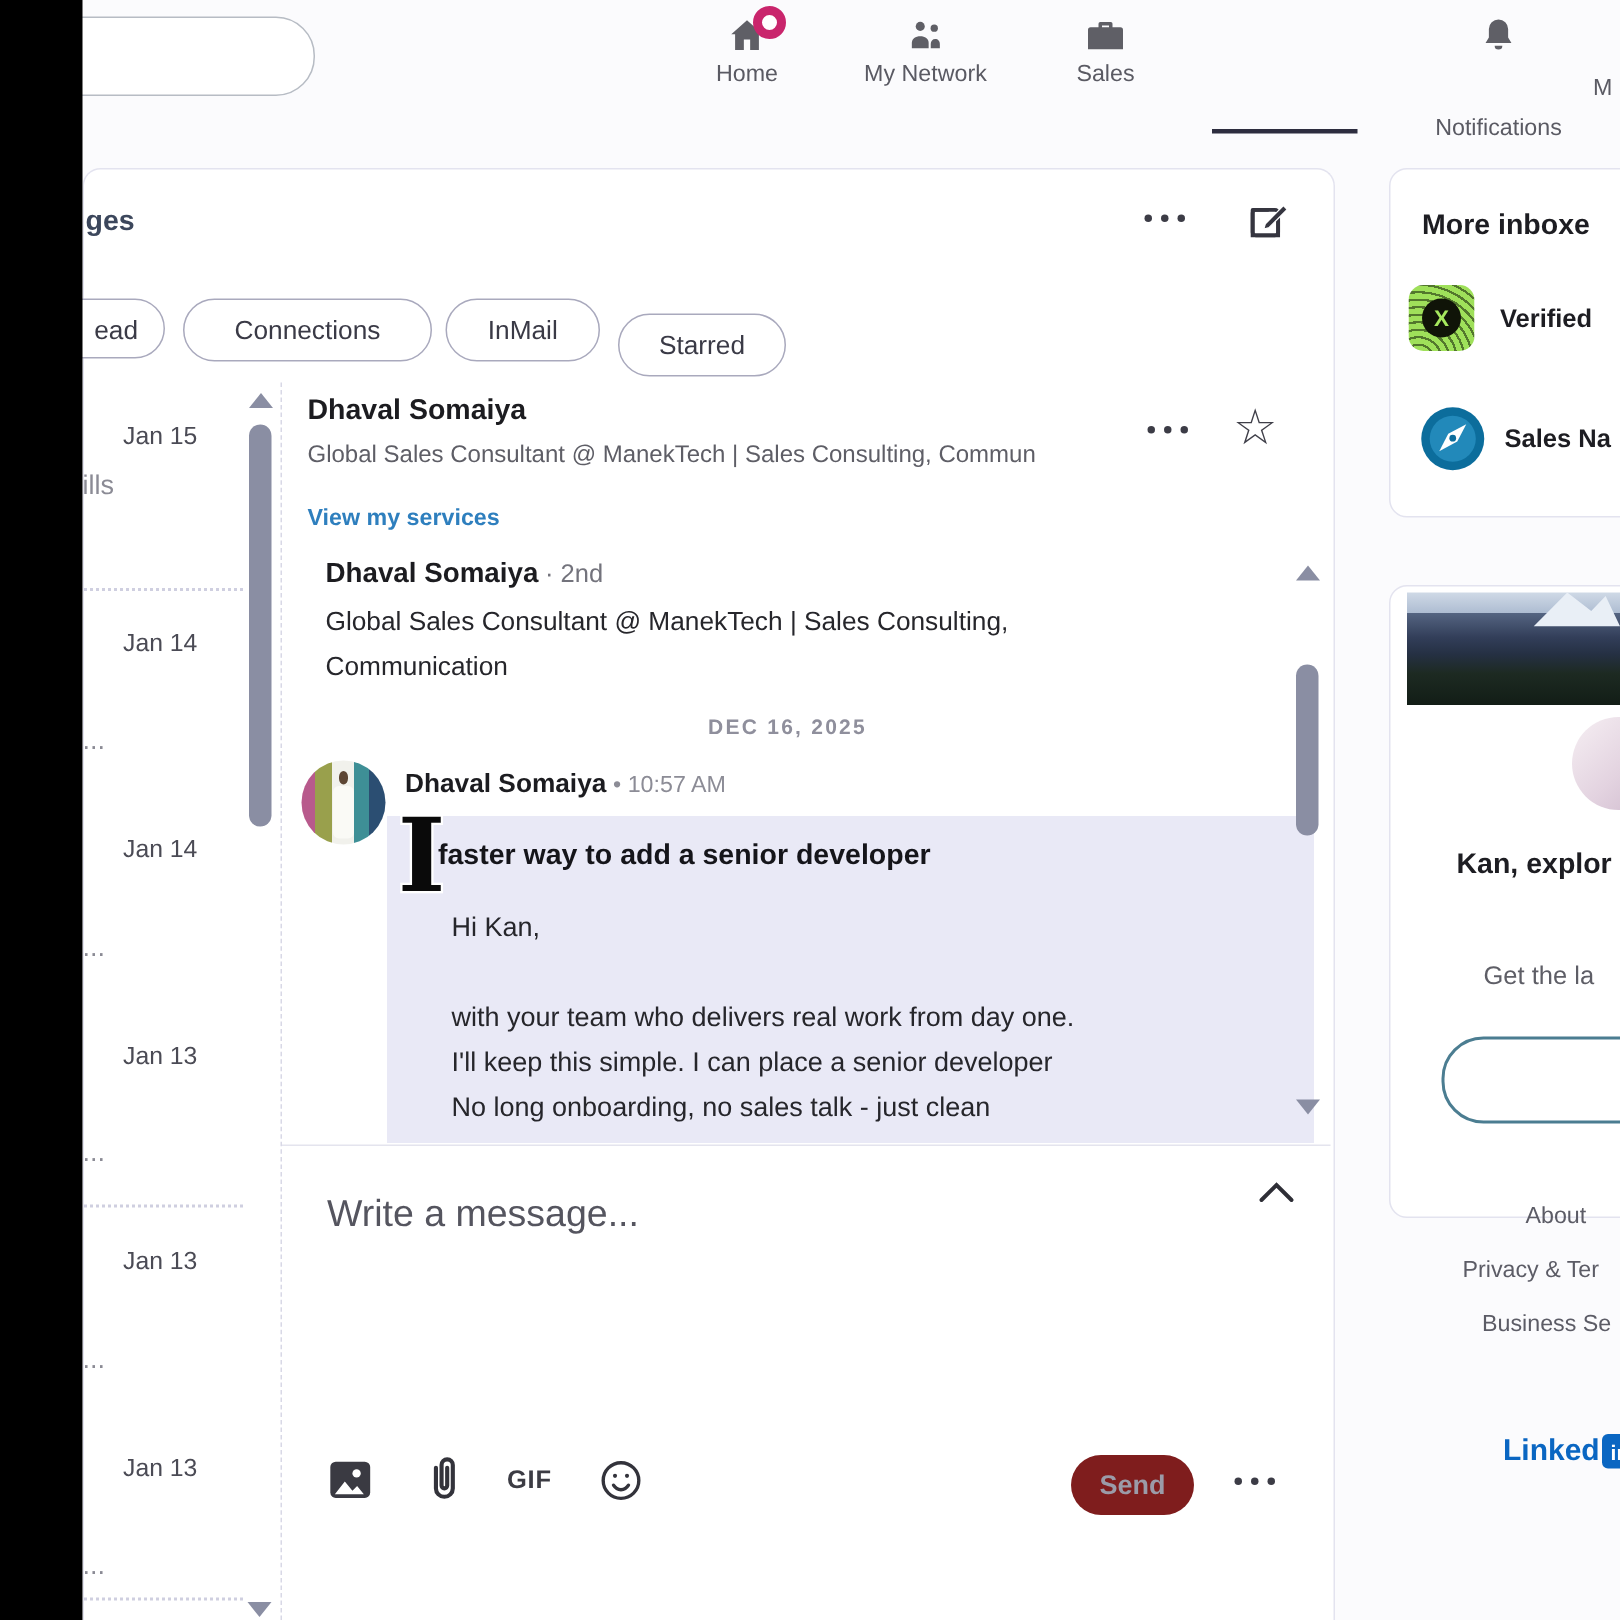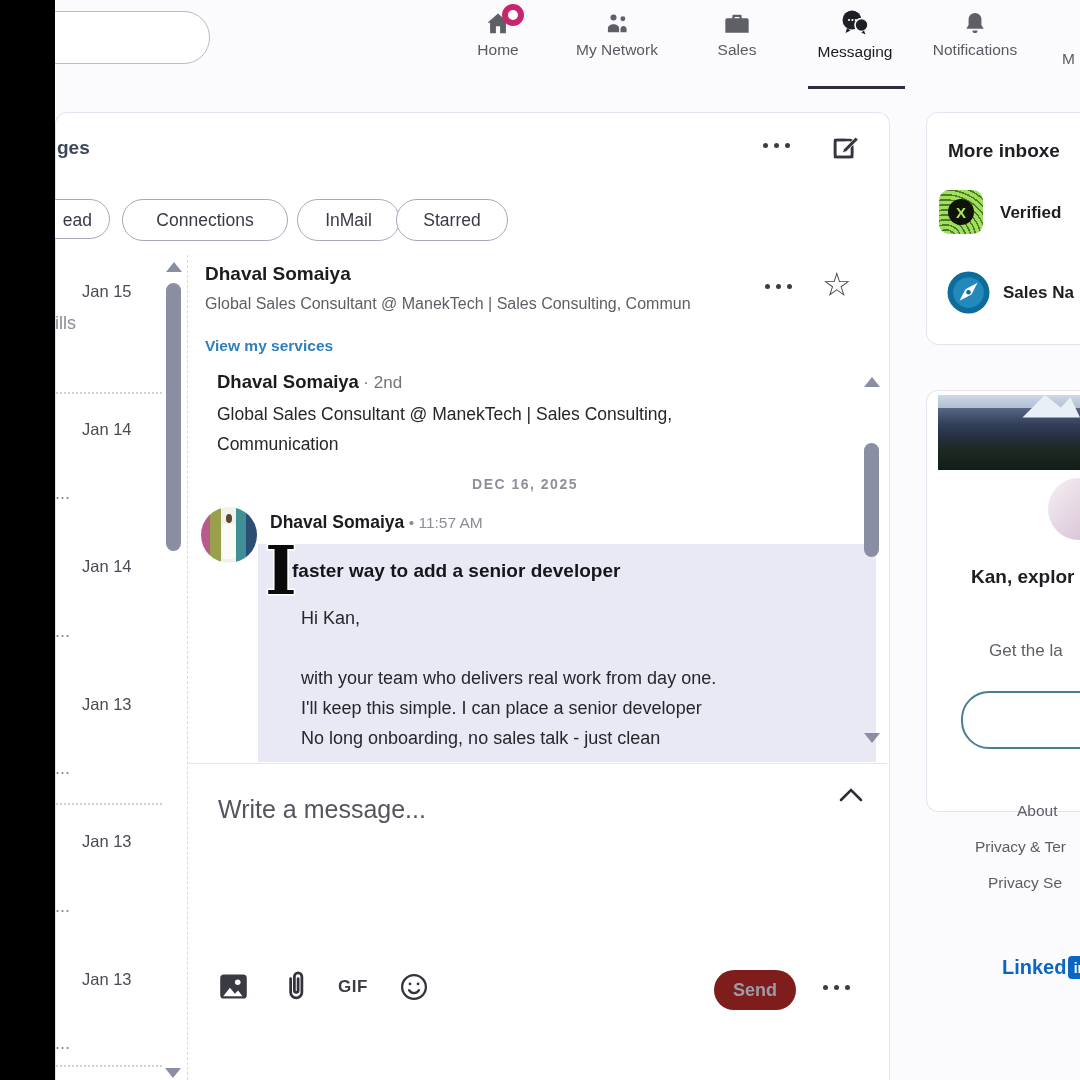--- a/index.html
+++ b/index.html
@@ -95,18 +95,6 @@
     <span class="nav-label">Sales</span>
   </div>
 
-  <div class="abs nav-item" style="left:800px;top:8px;">
-    <svg width="32" height="32" viewBox="0 0 32 32">
-      <circle cx="13" cy="12" r="9.5" fill="#1e1e26"></circle>
-      <path d="M8 20l-1.5 5 5-2.5z" fill="#1e1e26"></path>
-      <circle cx="22.5" cy="17" r="6.5" fill="#1e1e26" stroke="#fbfbfd" stroke-width="1.6"></circle>
-      <path d="M25 22.5l1.5 4-4.2-2z" fill="#1e1e26"></path>
-      <circle cx="10" cy="12" r="1.1" fill="#fff"></circle>
-        <circle cx="13.4" cy="12" r="1.1" fill="#fff"></circle>
-        <circle cx="16.8" cy="12" r="1.1" fill="#fff"></circle>
-    </svg>
-    <span class="nav-label active">Messaging</span>
-  </div>
   <div class="nav-underline"></div>
 
   <div class="abs nav-item" style="left:920px;top:10px;">

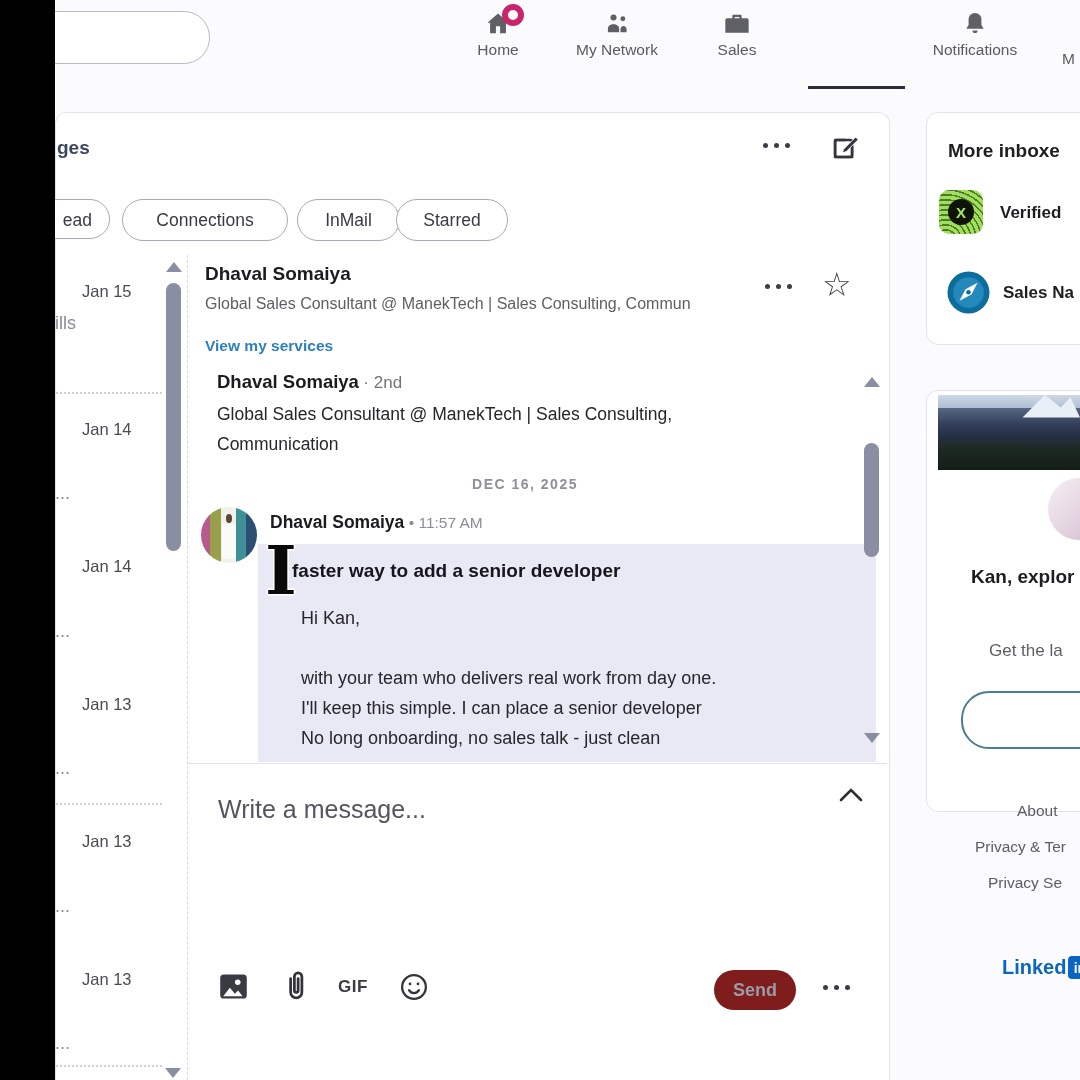--- a/index.html
+++ b/index.html
@@ -97,7 +97,7 @@
 
   <div class="nav-underline"></div>
 
-  <div class="abs nav-item" style="left:920px;top:10px;">
+  <div class="abs nav-item" style="left:944px;top:10px;gap:36px;">
     <svg width="28" height="28" viewBox="0 0 24 24" fill="#5f5f66">
       <path d="M12 2.5A5.5 5.5 0 0 0 6.5 8v4.8L4.6 16h14.8l-1.9-3.2V8A5.5 5.5 0 0 0 12 2.5zM9.8 17.5a2.2 2.2 0 0 0 4.4 0z"></path>
     </svg>

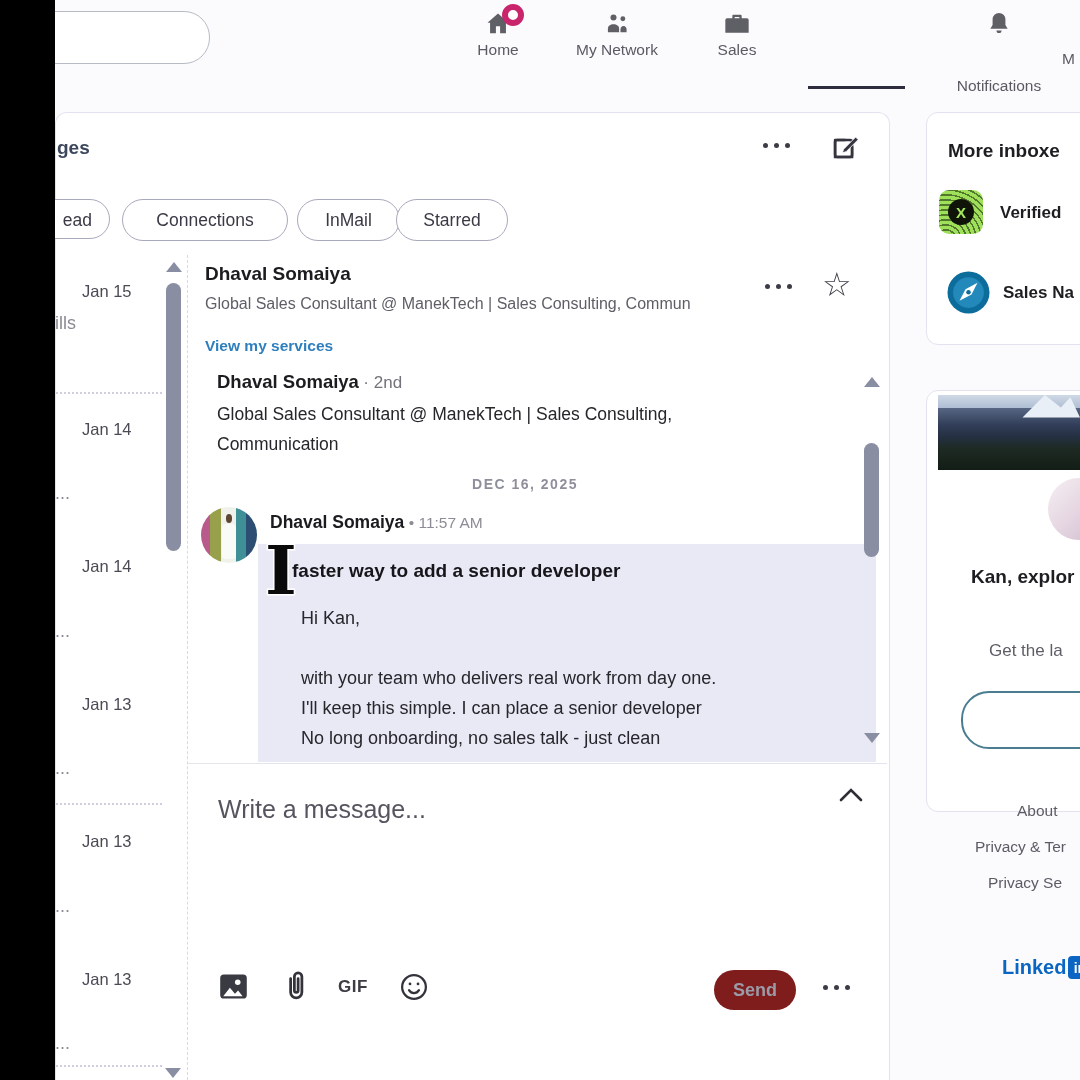--- a/index.html
+++ b/index.html
@@ -113,7 +113,7 @@
   <div class="pill" style="left:14px;width:96px;text-align:right;padding-right:17px;box-sizing:border-box;z-index:2;">ead</div>
   <div class="pill" style="left:122px;width:164px;z-index:2;">Connections</div>
   <div class="pill" style="left:297px;width:101px;z-index:2;">InMail</div>
-  <div class="pill" style="left:396px;width:110px;z-index:2;">Starred</div>
+  <div class="pill" style="left:412px;width:110px;z-index:2;margin-top:10px;">Starred</div>
 
   <div class="abs dots" style="left:763px;top:143px;">
       <i></i>

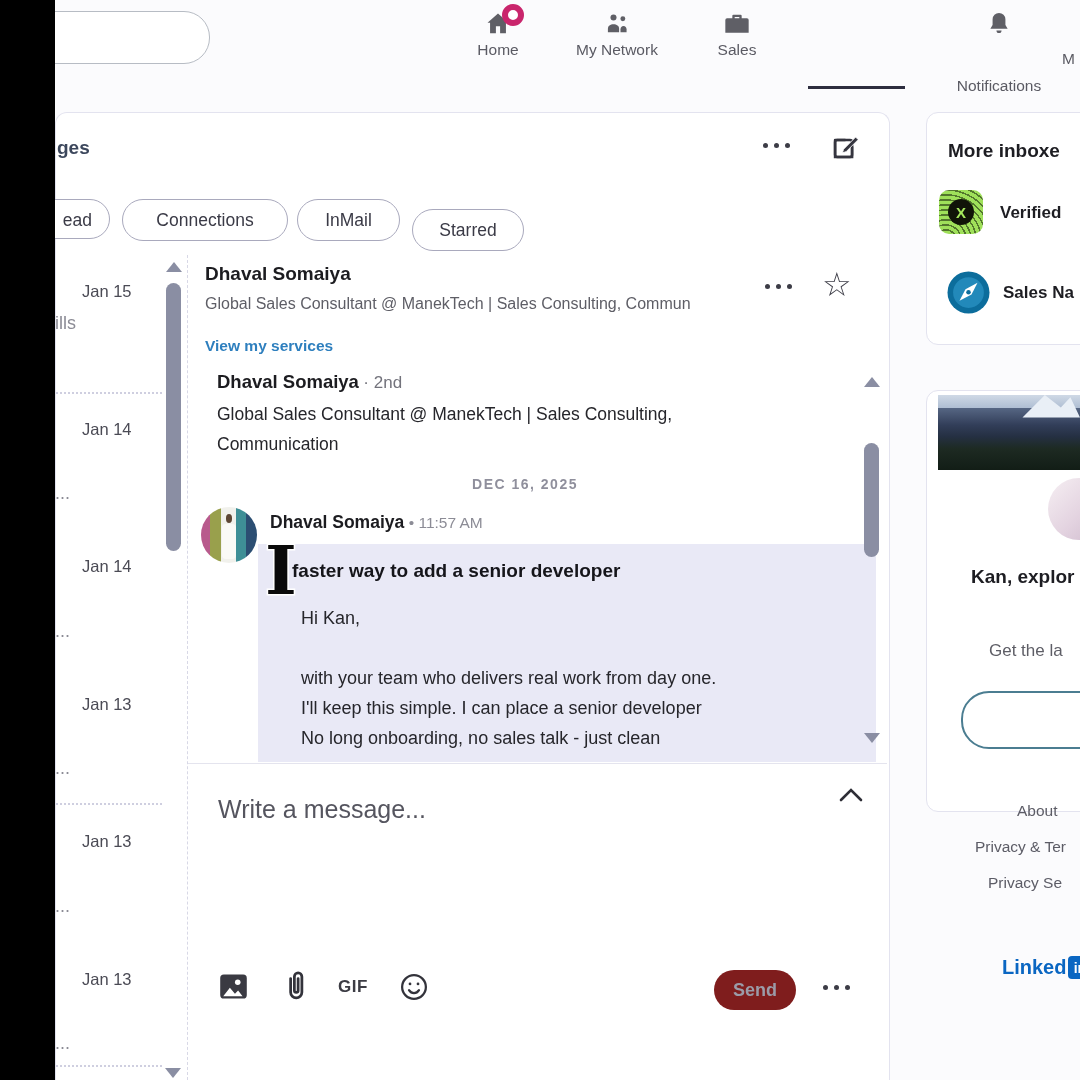--- a/index.html
+++ b/index.html
@@ -170,7 +170,7 @@
   <div class="abs avatar" style="left:201px;top:507px;width:56px;height:56px;"></div>
   <div class="abs" style="left:270px;top:512px;">
     <span style="font-size:17.5px;font-weight:700;color:#1c1c20;">Dhaval Somaiya</span>
-    <span style="font-size:15.5px;color:#8c8c96;">• 11:57 AM</span>
+    <span style="font-size:15.5px;color:#8c8c96;">• 10:57 AM</span>
   </div>
 
   <div class="abs highlight" style="left:258px;top:544px;width:618px;height:218px;"></div>

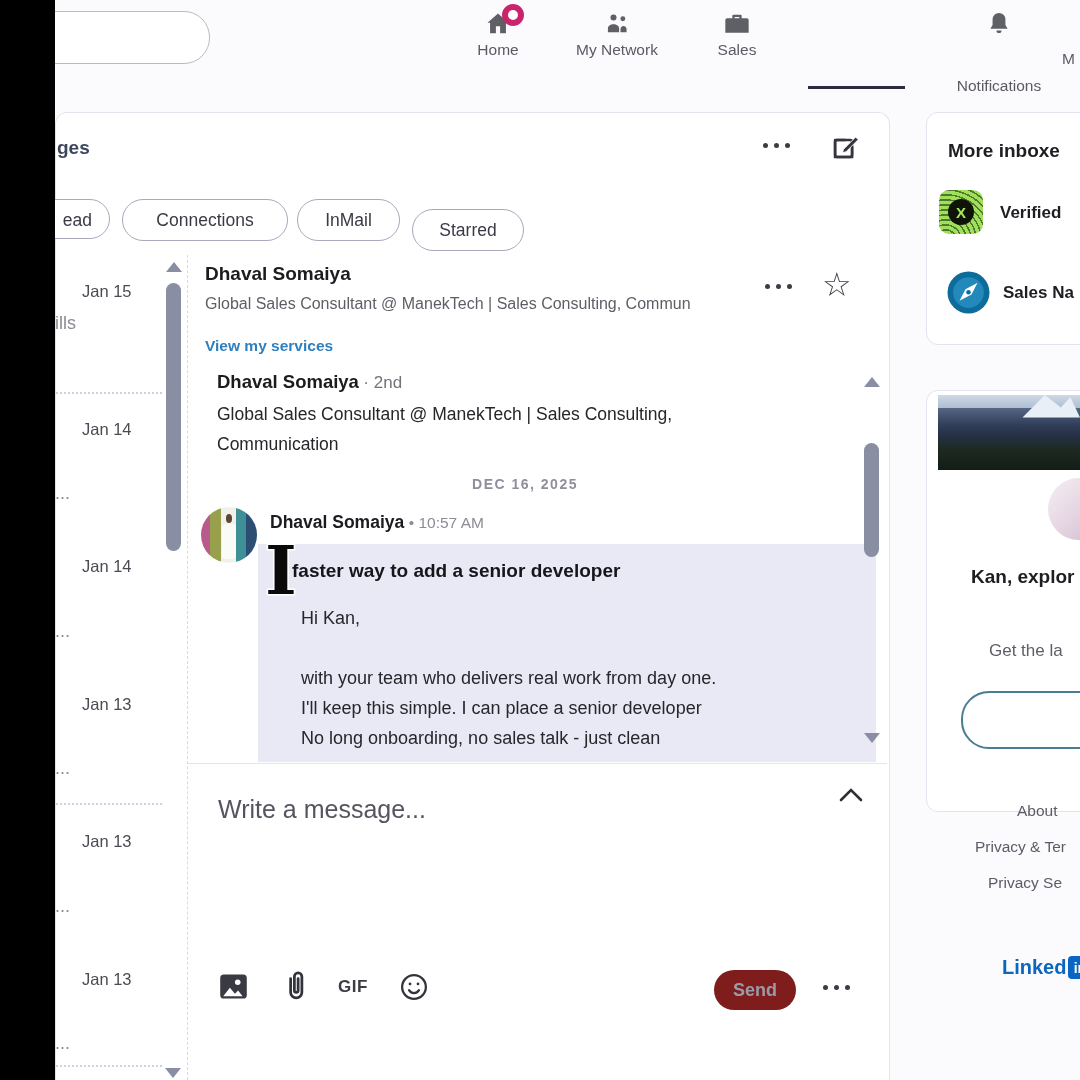--- a/index.html
+++ b/index.html
@@ -248,7 +248,7 @@
 
   <span class="abs foot-link" style="left:1017px;top:802px;">About</span>
   <span class="abs foot-link" style="left:975px;top:838px;">Privacy &amp; Ter</span>
-  <span class="abs foot-link" style="left:988px;top:874px;">Privacy Se</span>
+  <span class="abs foot-link" style="left:988px;top:874px;">Business Se</span>
   <div class="abs" style="left:1002px;top:956px;display:flex;align-items:center;gap:2px;">
     <span class="li-logo">Linked</span>
     <span class="li-bug">in</span>

